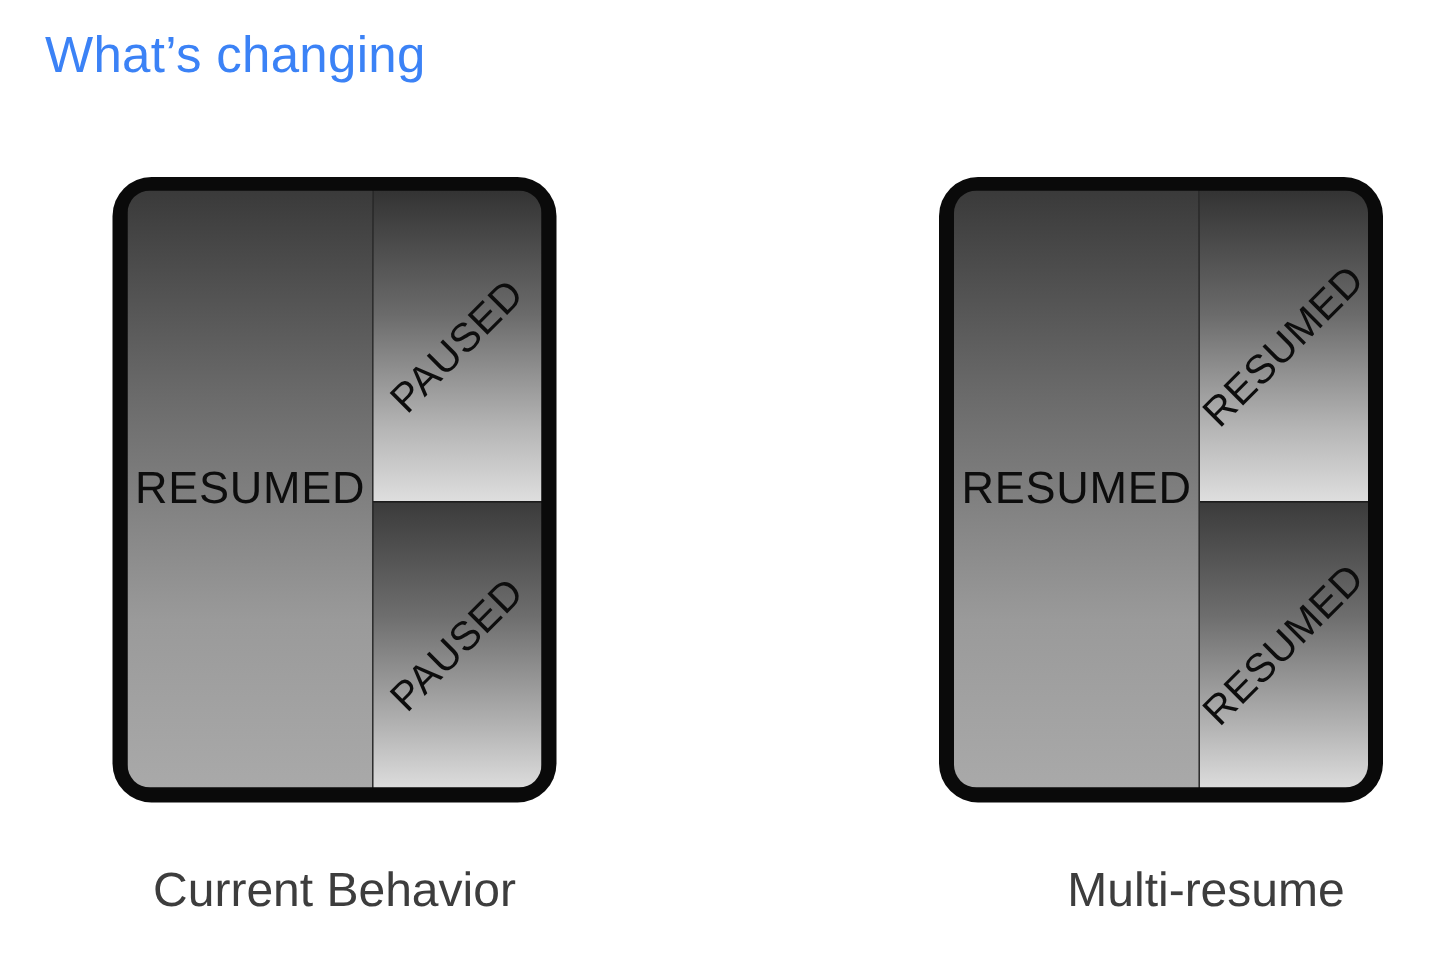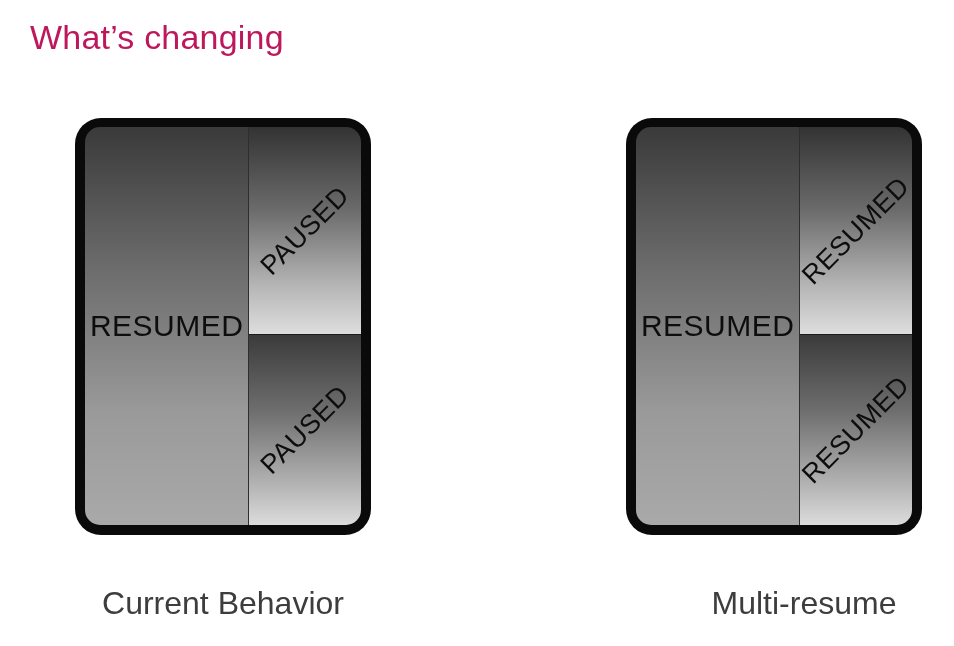--- a/index.html
+++ b/index.html
@@ -22,7 +22,7 @@
     top: 18px;
     font-size: 34px;
     font-weight: 400;
-    color: #be185d;
+    color: #3b82f6;
     letter-spacing: 0.2px;
     white-space: nowrap;
   }

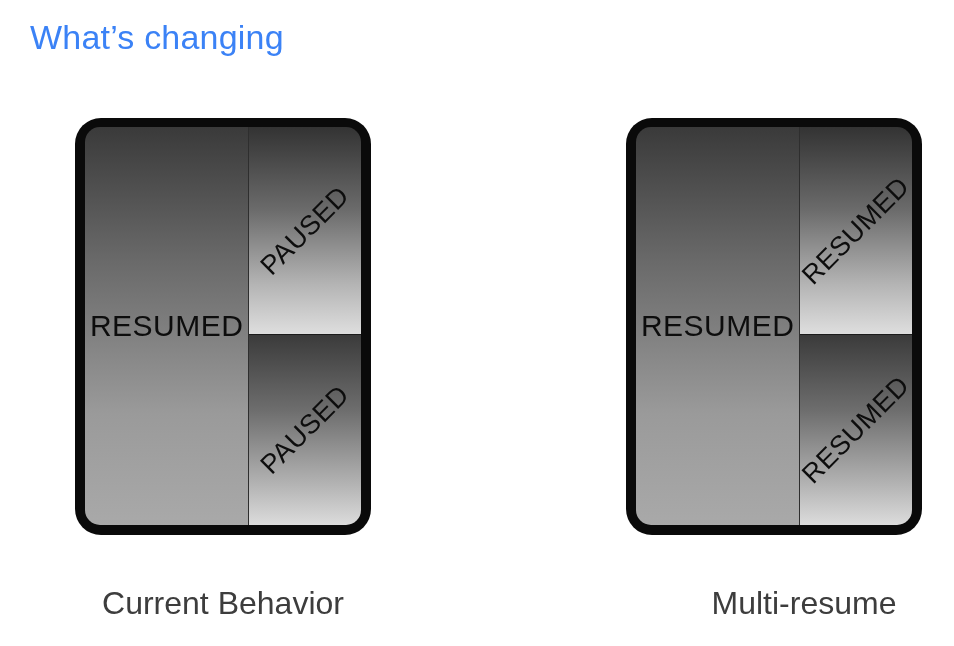--- a/index.html
+++ b/index.html
@@ -114,7 +114,6 @@
     color: #3d3d3d;
     white-space: nowrap;
     text-align: center;
-    margin-top: 10px;
   }
   .caption.left  { left: 75px;  width: 296px; }
   .caption.right { left: 656px; width: 296px; }

